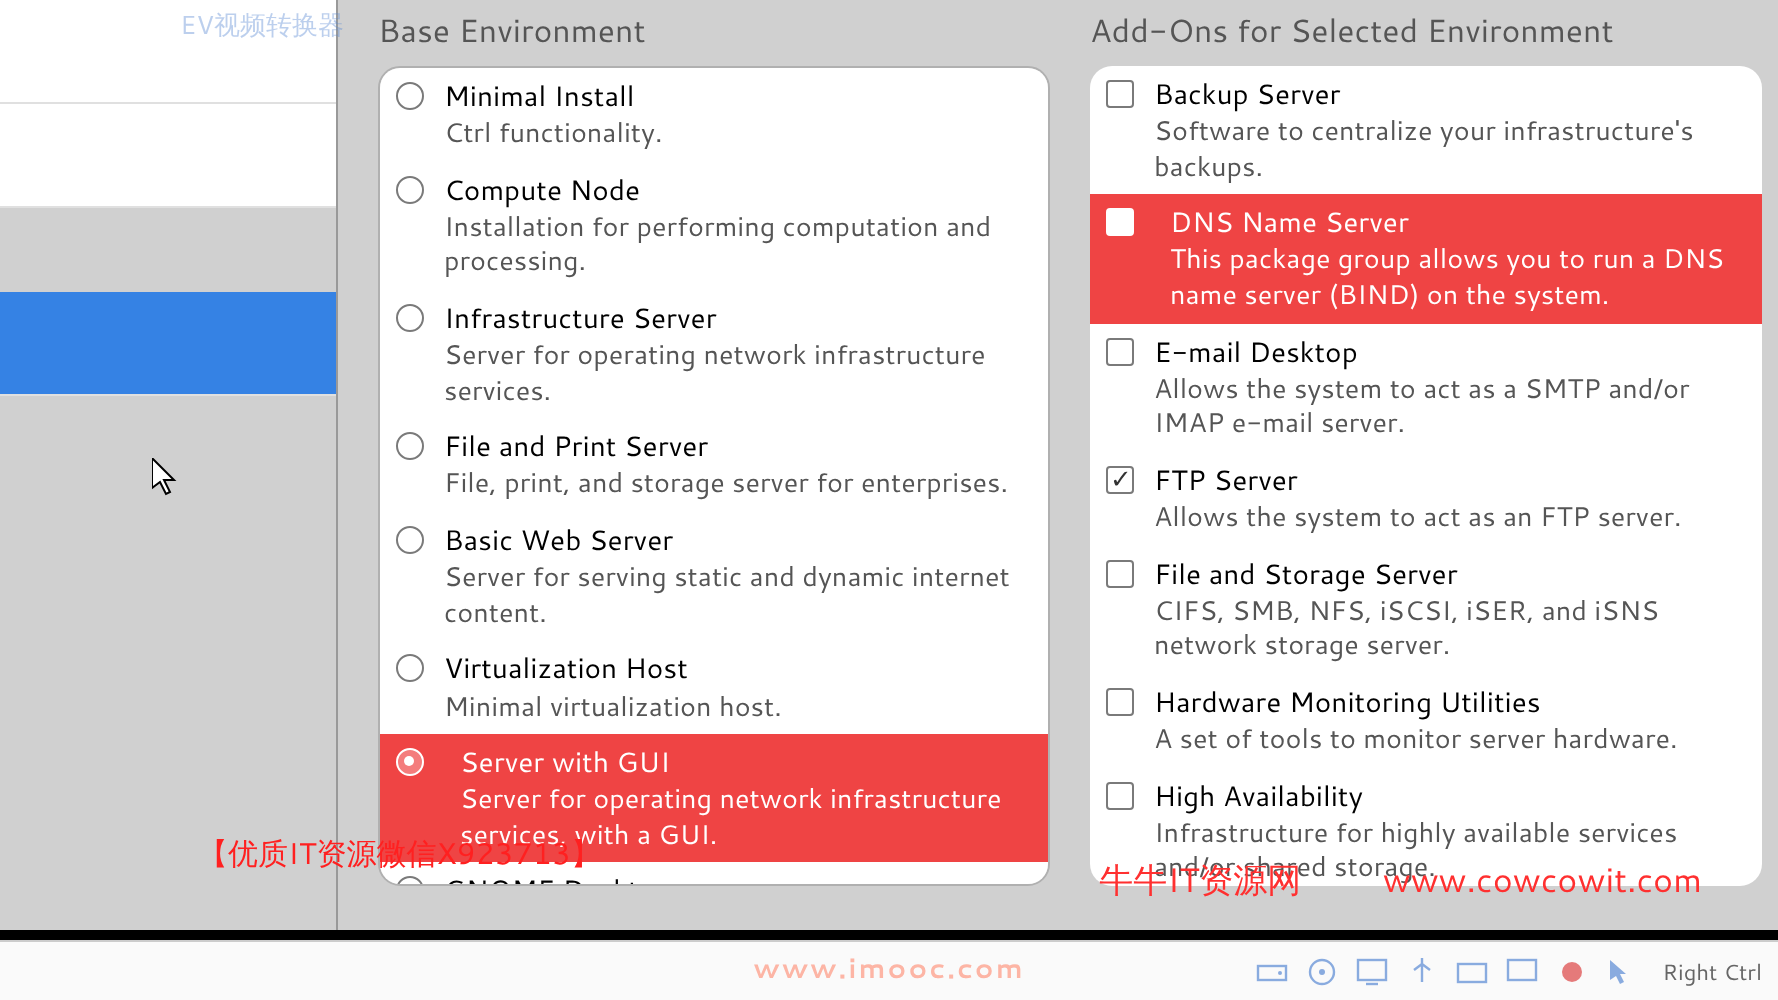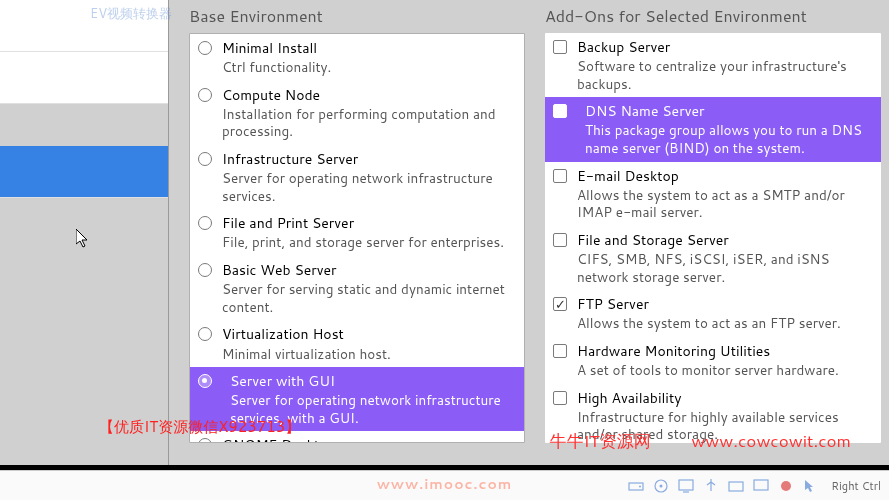--- a/index.html
+++ b/index.html
@@ -11,7 +11,7 @@
 .main { flex: 1; display: flex; padding: 4px 8px 0 20px; gap: 20px; }
 .column { flex: 1; display: flex; flex-direction: column; }
 .heading { font-size: 16px; color: #555; font-weight: 400; margin-bottom: 6px; }
-.scroll-box { border: 1px solid #b0b0b0; border-radius: 1px; background: #fff; overflow-y: auto; height: 410px; }
+.scroll-box { border: 1px solid #b0b0b0; border-radius: 11px; background: #fff; overflow-y: auto; height: 410px; }
 .scroll-box::-webkit-scrollbar { width: 10px; }
 .scroll-box::-webkit-scrollbar-track { background: #f0f0f0; }
 .scroll-box::-webkit-scrollbar-thumb { background: #b8b8b8; border-radius: 4px; }

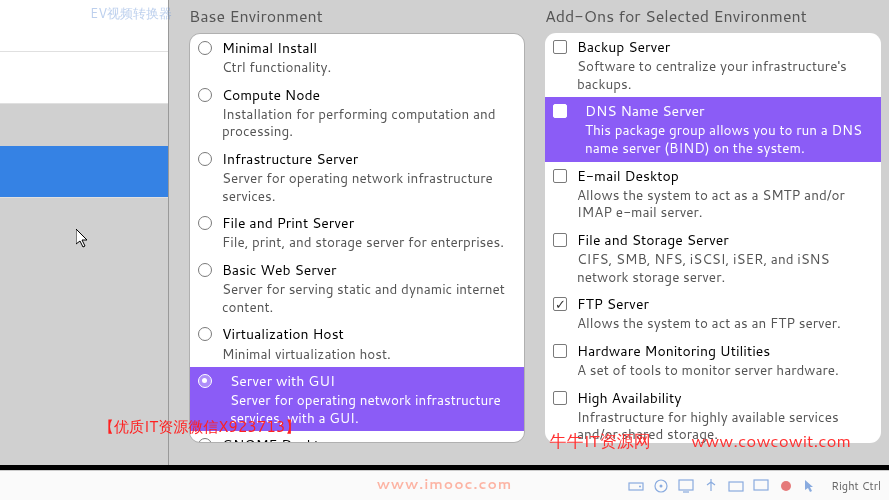--- a/index.html
+++ b/index.html
@@ -16,7 +16,7 @@
 .scroll-box::-webkit-scrollbar-track { background: #f0f0f0; }
 .scroll-box::-webkit-scrollbar-thumb { background: #b8b8b8; border-radius: 4px; }
 .opt { padding: 5px 10px 5px 32px; position: relative; cursor: pointer; line-height: 1.3; }
-.opt.selected { background: #8b5cf6; color: #fff; padding-left: 40px; }
+.opt.selected { background: #ef4444; color: #fff; padding-left: 40px; }
 .opt-title { font-weight: 400; font-size: 14px; }
 .opt-desc { font-size: 13.5px; color: #555; margin-top: 1px; }
 .opt.selected .opt-desc { color: #fff; }

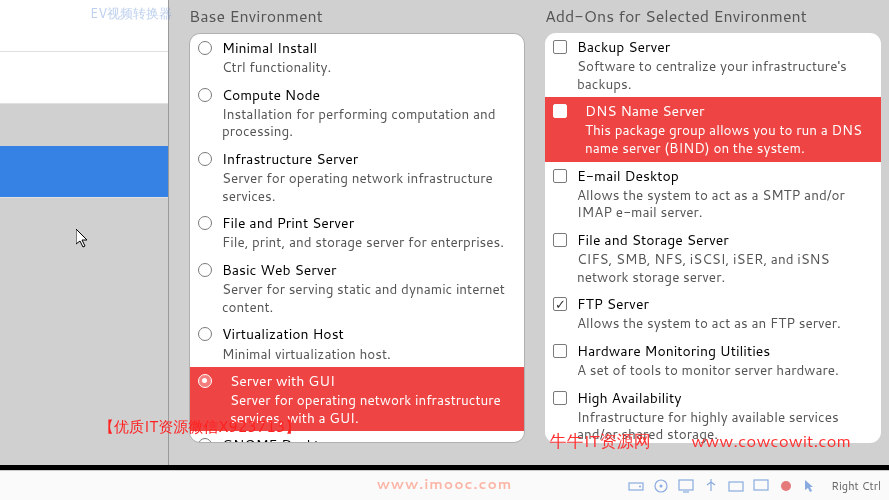--- a/index.html
+++ b/index.html
@@ -113,14 +113,14 @@
             <div class="opt-desc">Allows the system to act as a SMTP and/or IMAP e-mail server.</div>
           </div>
           <div class="opt">
+            <span class="checkbox checked"></span>
+            <div class="opt-title">FTP Server</div>
+            <div class="opt-desc">Allows the system to act as an FTP server.</div>
+          </div>
+          <div class="opt">
             <span class="checkbox"></span>
             <div class="opt-title">File and Storage Server</div>
             <div class="opt-desc">CIFS, SMB, NFS, iSCSI, iSER, and iSNS network storage server.</div>
-          </div>
-          <div class="opt">
-            <span class="checkbox checked"></span>
-            <div class="opt-title">FTP Server</div>
-            <div class="opt-desc">Allows the system to act as an FTP server.</div>
           </div>
           <div class="opt">
             <span class="checkbox"></span>

